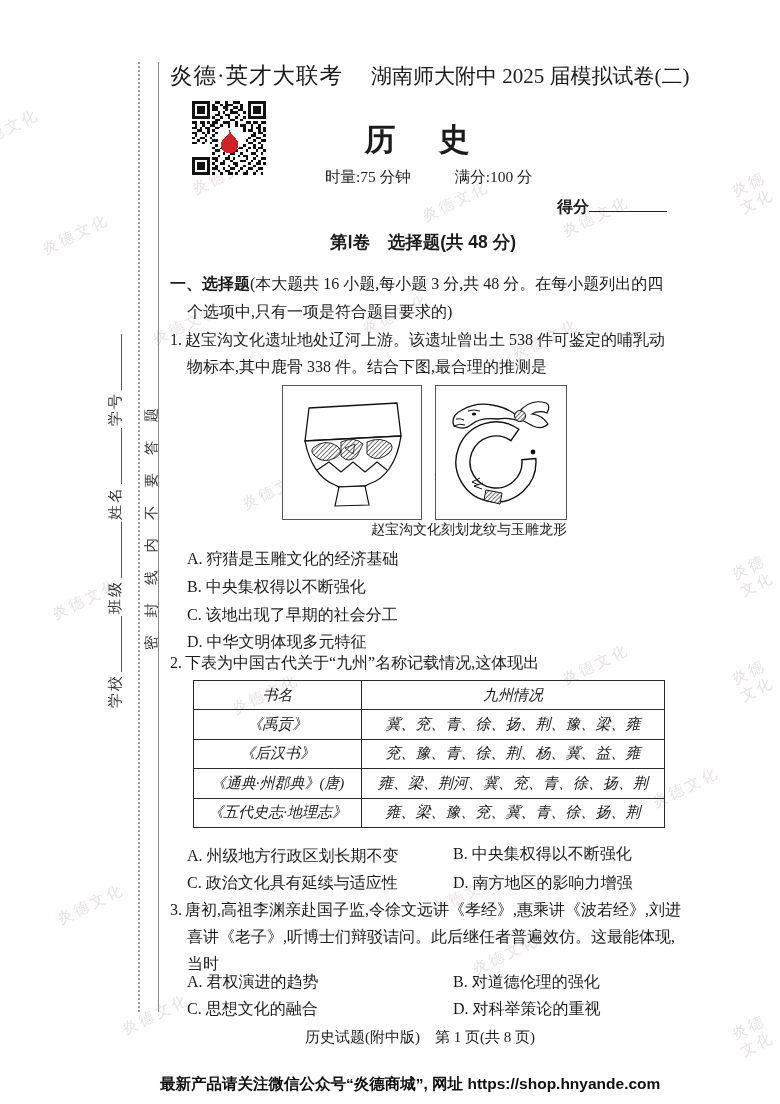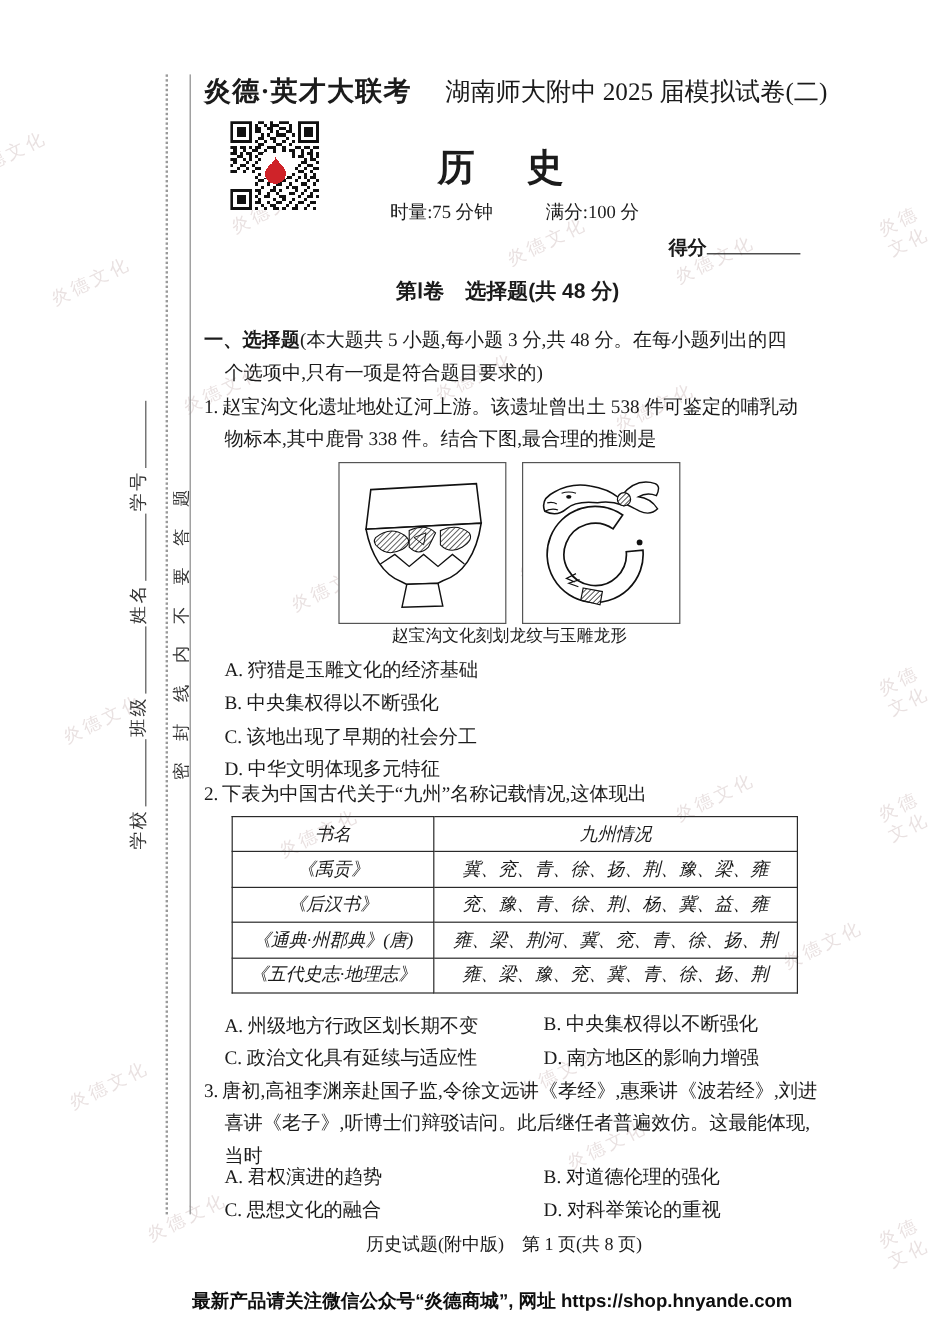--- a/index.html
+++ b/index.html
@@ -21,7 +21,7 @@
            text-align:center;font-size:14.5px;letter-spacing:18px;color:#333;}
   
   .exam-title{left:170px;top:60px;width:500px;text-align:center;}
-  .series-logo{font-size:22.5px;font-weight:bold;letter-spacing:1px;}
+  .series-logo{font-size:22.5px;font-weight:normal;letter-spacing:1px;}
   .title-rest{font-size:21px;margin-left:28px;}
   .subject{left:170px;top:119px;width:500px;text-align:center;font-size:31px;font-weight:bold;letter-spacing:6px;}
   .meta{left:325px;top:167px;font-size:15.5px;}

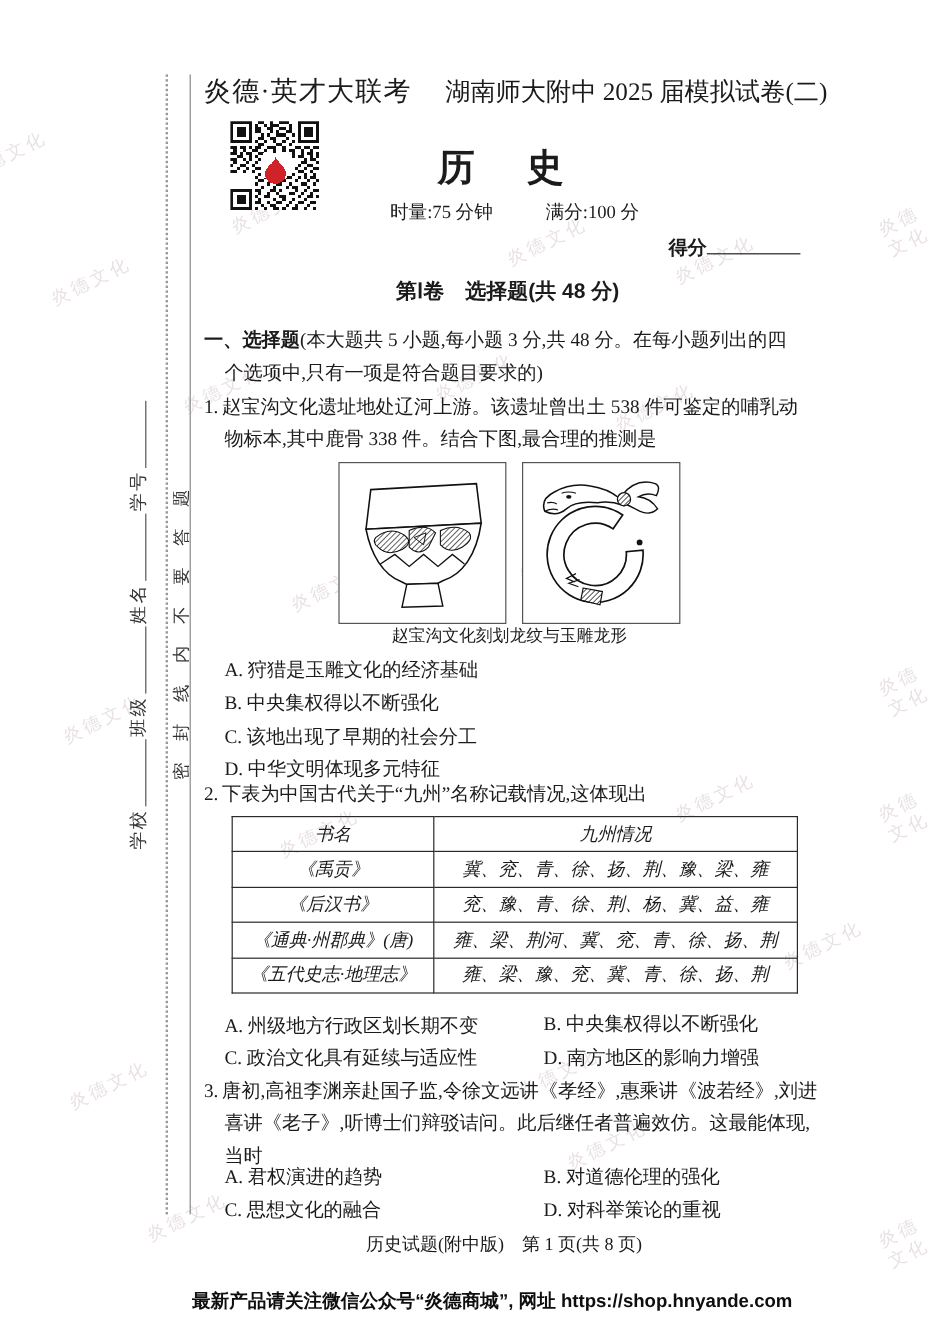--- a/index.html
+++ b/index.html
@@ -125,7 +125,7 @@
 <div id="content">
 
   <div class="c" style="left:0;top:273px">
-    <span class="lead">一、选择题</span><span>(本大题共 5 小题,每小题 3 分,共 48 分。在每小题列出的四</span>
+    <span class="lead">一、选择题</span><span>(本大题共 16 小题,每小题 3 分,共 48 分。在每小题列出的四</span>
   </div>
   <div class="c" style="left:17px;top:301px">个选项中,只有一项是符合题目要求的)</div>
 

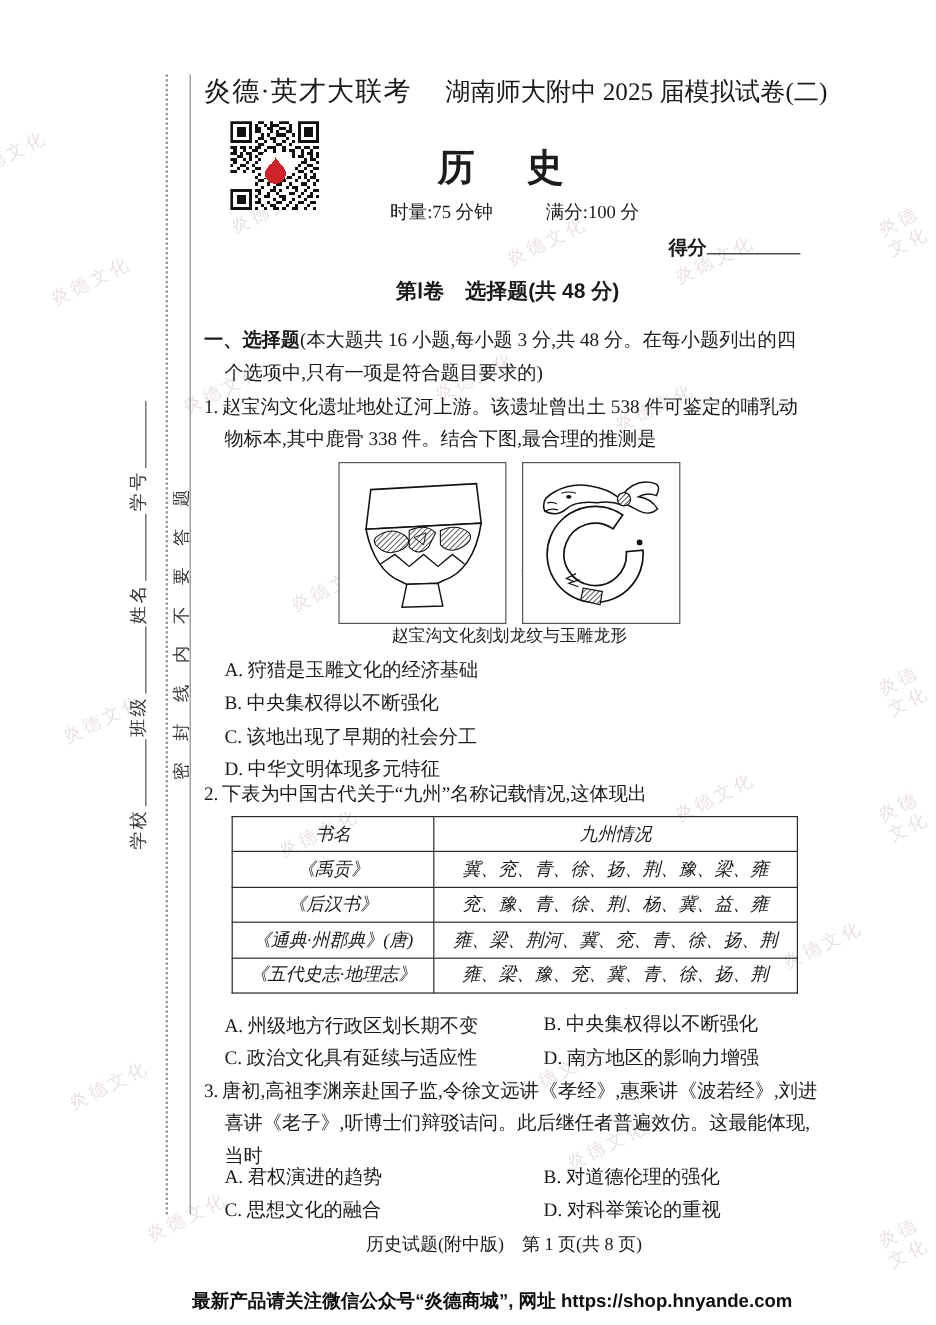--- a/index.html
+++ b/index.html
@@ -35,7 +35,7 @@
   .lead{font-family:"Liberation Sans",sans-serif;font-weight:bold;}
   .qnum{display:inline-block;min-width:15px;}
   .figbox{position:absolute;border:1px solid #555;background:#fff;}
-  .caption{position:absolute;left:112px;top:521px;width:285px;text-align:center;font-size:14px;white-space:nowrap;}
+  .caption{position:absolute;left:112px;top:521px;width:285px;text-align:right;font-size:14px;white-space:nowrap;}
   table.jz{position:absolute;left:23px;top:680px;width:472px;height:148px;border-collapse:collapse;}
   table.jz th,table.jz td{border:1.4px solid #2a2a2a;text-align:center;font-weight:normal;
       font-size:15px;padding:0;font-family:"Liberation Serif",serif;font-style:italic;}

